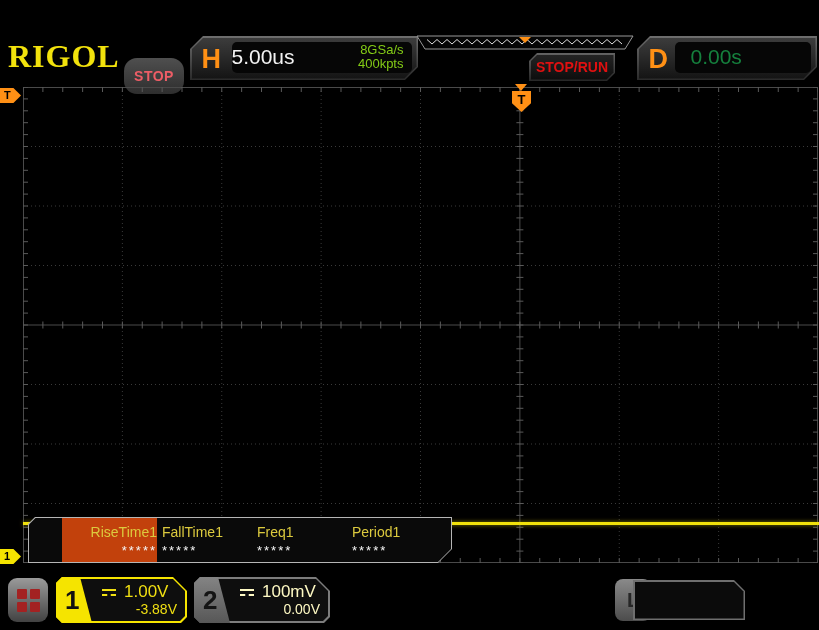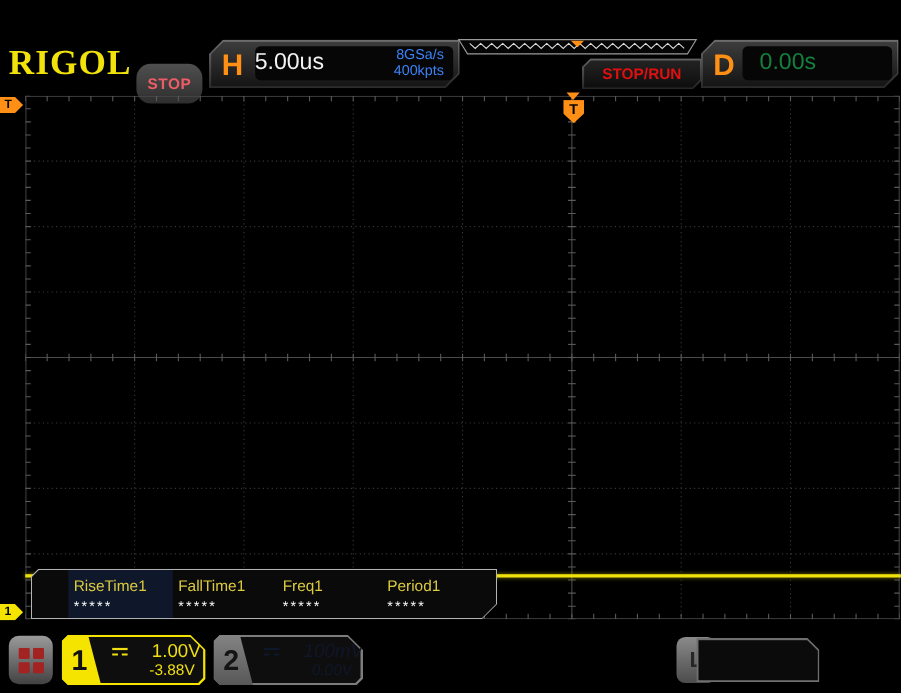--- a/index.html
+++ b/index.html
@@ -33,7 +33,7 @@
   .panel-display{position:absolute;left:40px;right:5px;top:4px;bottom:6px;background:#060606;
                  border-radius:5px;display:flex;align-items:center;}
   .tb-value{color:#f2f2f2;font-size:21px;flex:1;}
-  .rate-block{text-align:right;color:#3b82f6;font-size:13px;line-height:1.1;padding-right:8px;}
+  .rate-block{text-align:right;color:#84cc16;font-size:13px;line-height:1.1;padding-right:8px;}
   .d-value{color:#15803d;font-size:21px;padding-left:16px;}
 
   .measure-btn{left:427px;top:53px;width:76px;height:28px;}

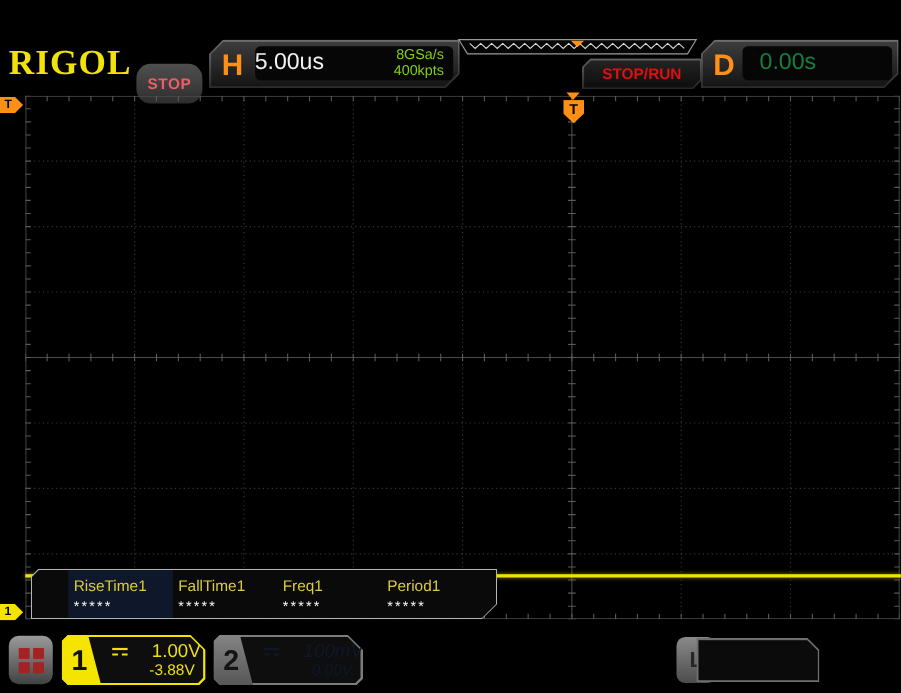--- a/index.html
+++ b/index.html
@@ -37,7 +37,7 @@
   .d-value{color:#15803d;font-size:21px;padding-left:16px;}
 
   .measure-btn{left:427px;top:53px;width:76px;height:28px;}
-  .stoprun-btn{left:529px;top:53px;width:109px;height:28px;}
+  .stoprun-btn{left:529px;top:53px;width:86px;height:28px;}
   .btn-label{position:absolute;inset:0;display:flex;align-items:center;justify-content:center;
              font-weight:bold;font-size:14px;}
   .measure-btn .btn-label{color:#f2e60b;}

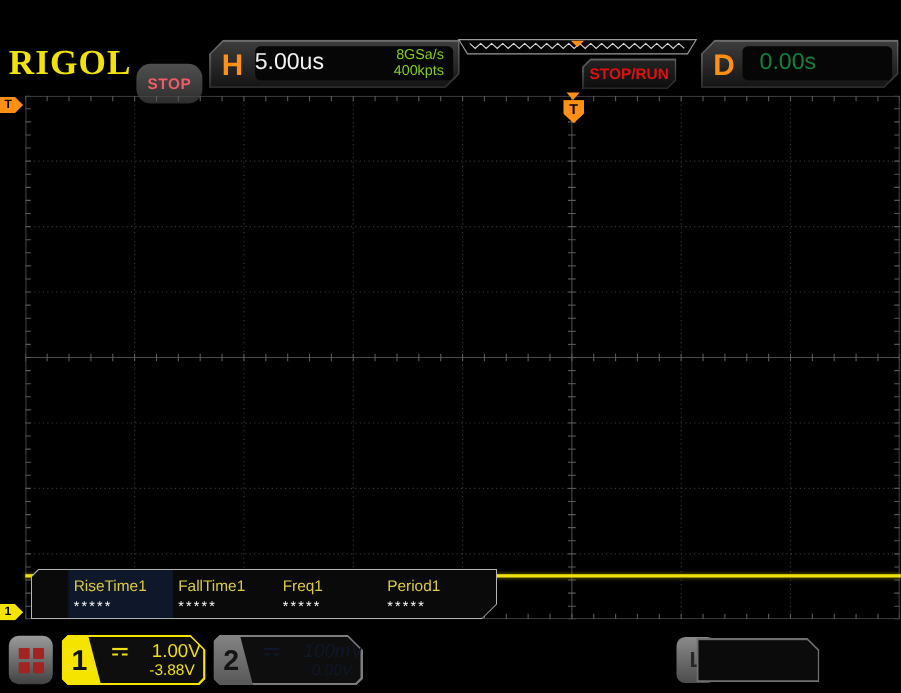--- a/index.html
+++ b/index.html
@@ -64,7 +64,7 @@
   .meas-in{position:absolute;inset:1px;background:#0a0a0a;display:flex;padding-left:33px;box-sizing:border-box;
      clip-path:polygon(6.5px 0,100% 0,100% calc(100% - 13px),calc(100% - 13px) 100%,0 100%,0 6.5px);}
   .meas-cell{width:95px;height:100%;padding-top:6px;box-sizing:border-box;}
-  .meas-cell.hl{background:#0f172a;}
+  .meas-cell.hl{background:#c2410c;text-align:right;}
   .meas-label{color:#dcca3e;font-size:14px;padding-left:5px;}
   .meas-value{color:#f5f5f5;font-size:13px;letter-spacing:2px;padding-left:5px;margin-top:3px;}
 

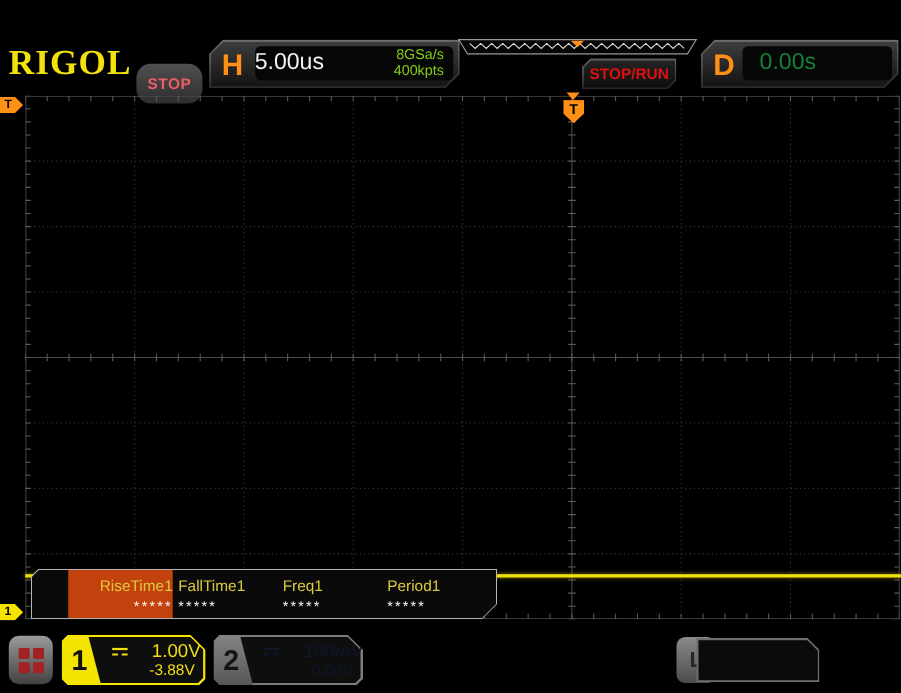--- a/index.html
+++ b/index.html
@@ -85,7 +85,7 @@
           display:flex;align-items:center;font-weight:bold;font-size:26px;padding-left:9px;box-sizing:border-box;}
   .ch1wrap .ch-tab{background:#f5e400;color:#111;}
   .ch2wrap .ch-tab{background:linear-gradient(#848484,#575757);color:#141414;}
-  .ch-line1{position:absolute;left:46px;top:5px;font-size:17px;display:flex;align-items:center;gap:22px;}
+  .ch-line1{position:absolute;left:46px;top:5px;font-size:17px;display:flex;align-items:center;gap:8px;}
   .ch-line2{position:absolute;right:10px;top:24px;font-size:14px;}
   .ch1wrap .ch-line1,.ch1wrap .ch-line2{color:#f0df12;}
   .ch2wrap .ch-line1,.ch2wrap .ch-line2{color:#0f172a;font-style:italic;}

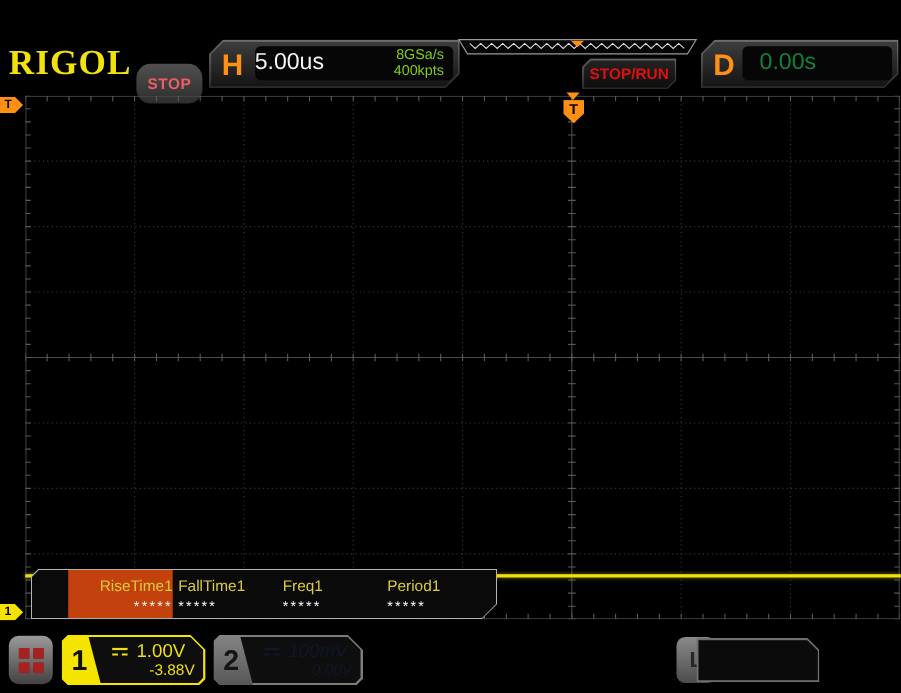--- a/index.html
+++ b/index.html
@@ -88,7 +88,7 @@
   .ch-line1{position:absolute;left:46px;top:5px;font-size:17px;display:flex;align-items:center;gap:8px;}
   .ch-line2{position:absolute;right:10px;top:24px;font-size:14px;}
   .ch1wrap .ch-line1,.ch1wrap .ch-line2{color:#f0df12;}
-  .ch2wrap .ch-line1,.ch2wrap .ch-line2{color:#0f172a;font-style:italic;}
+  .ch2wrap .ch-line1,.ch2wrap .ch-line2{color:#fef9c3;}
   .dc-icon{display:inline-block;width:14px;height:9px;position:relative;}
   .dc-icon::before{content:"";position:absolute;left:0;right:0;top:1px;border-top:2px solid currentColor;}
   .dc-icon::after{content:"";position:absolute;left:0;right:0;bottom:1px;border-bottom:2px dashed currentColor;}

